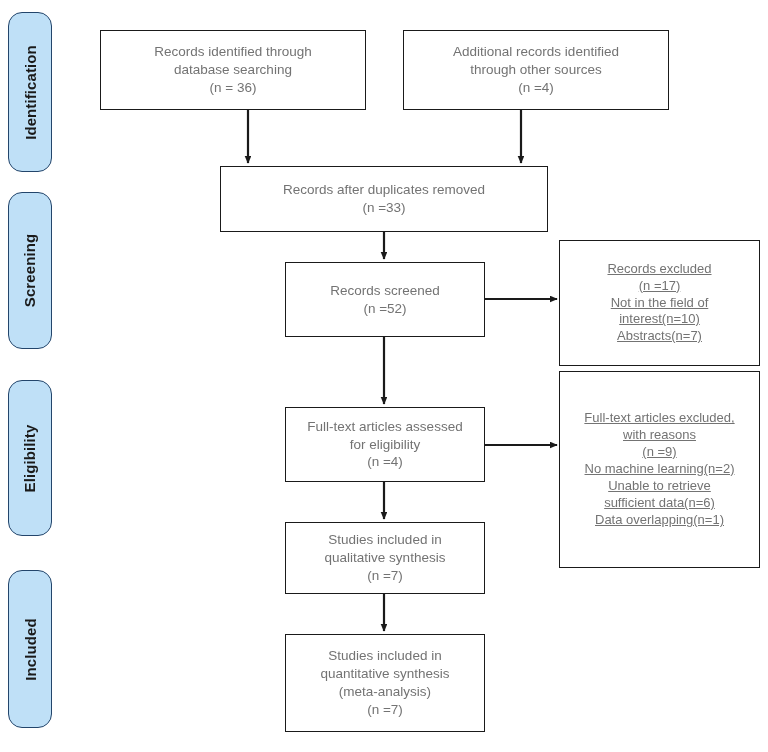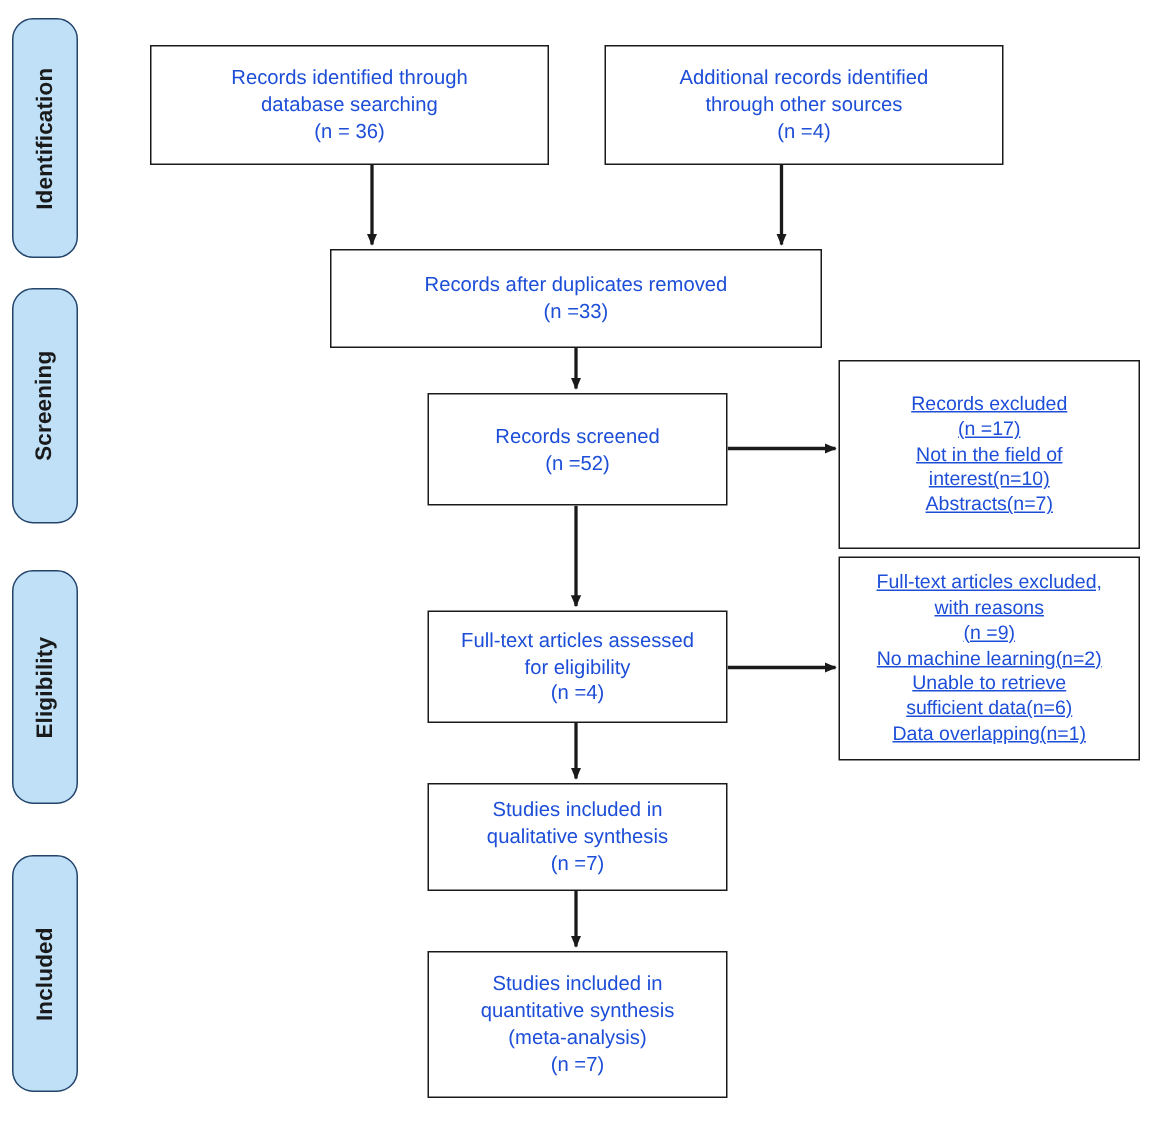--- a/index.html
+++ b/index.html
@@ -60,7 +60,7 @@
   .node-text {
     font-size: 13.5px;
     line-height: 1.32;
-    color: #1d4ed8;
+    color: #737373;
     padding: 2px 6px;
     white-space: pre-line;
   }

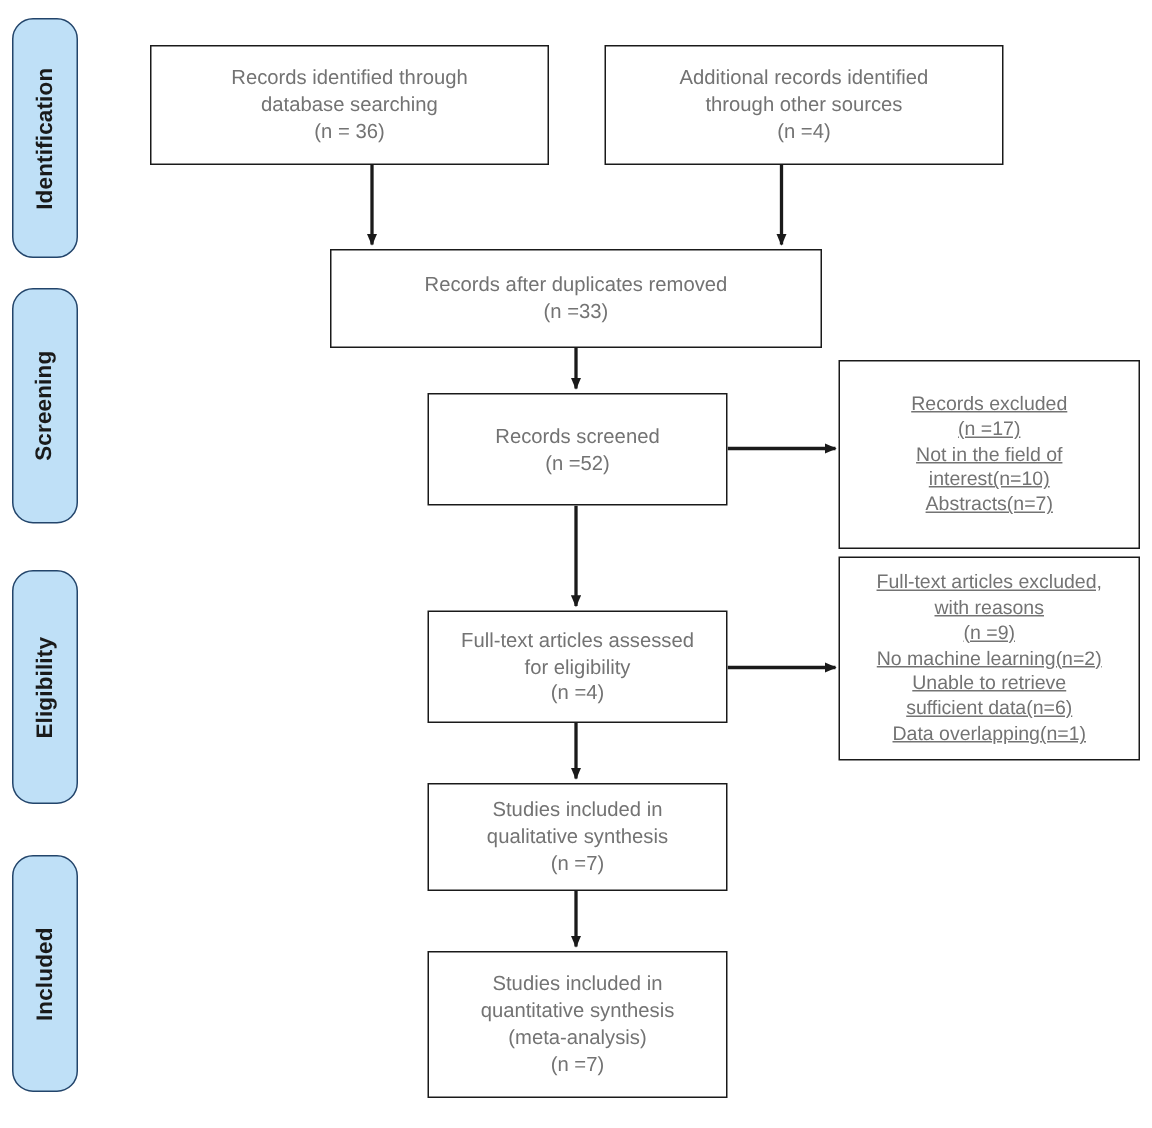--- a/index.html
+++ b/index.html
@@ -151,7 +151,7 @@
 (n =4)</div>
   </div>
 
-  <div class="node" style="left:559px; top:371px; width:201px; height:136px;">
+  <div class="node" style="left:559px; top:371px; width:201px; height:197px;">
     <div class="node-text small">Full-text articles excluded,
 with reasons
 (n =9)

